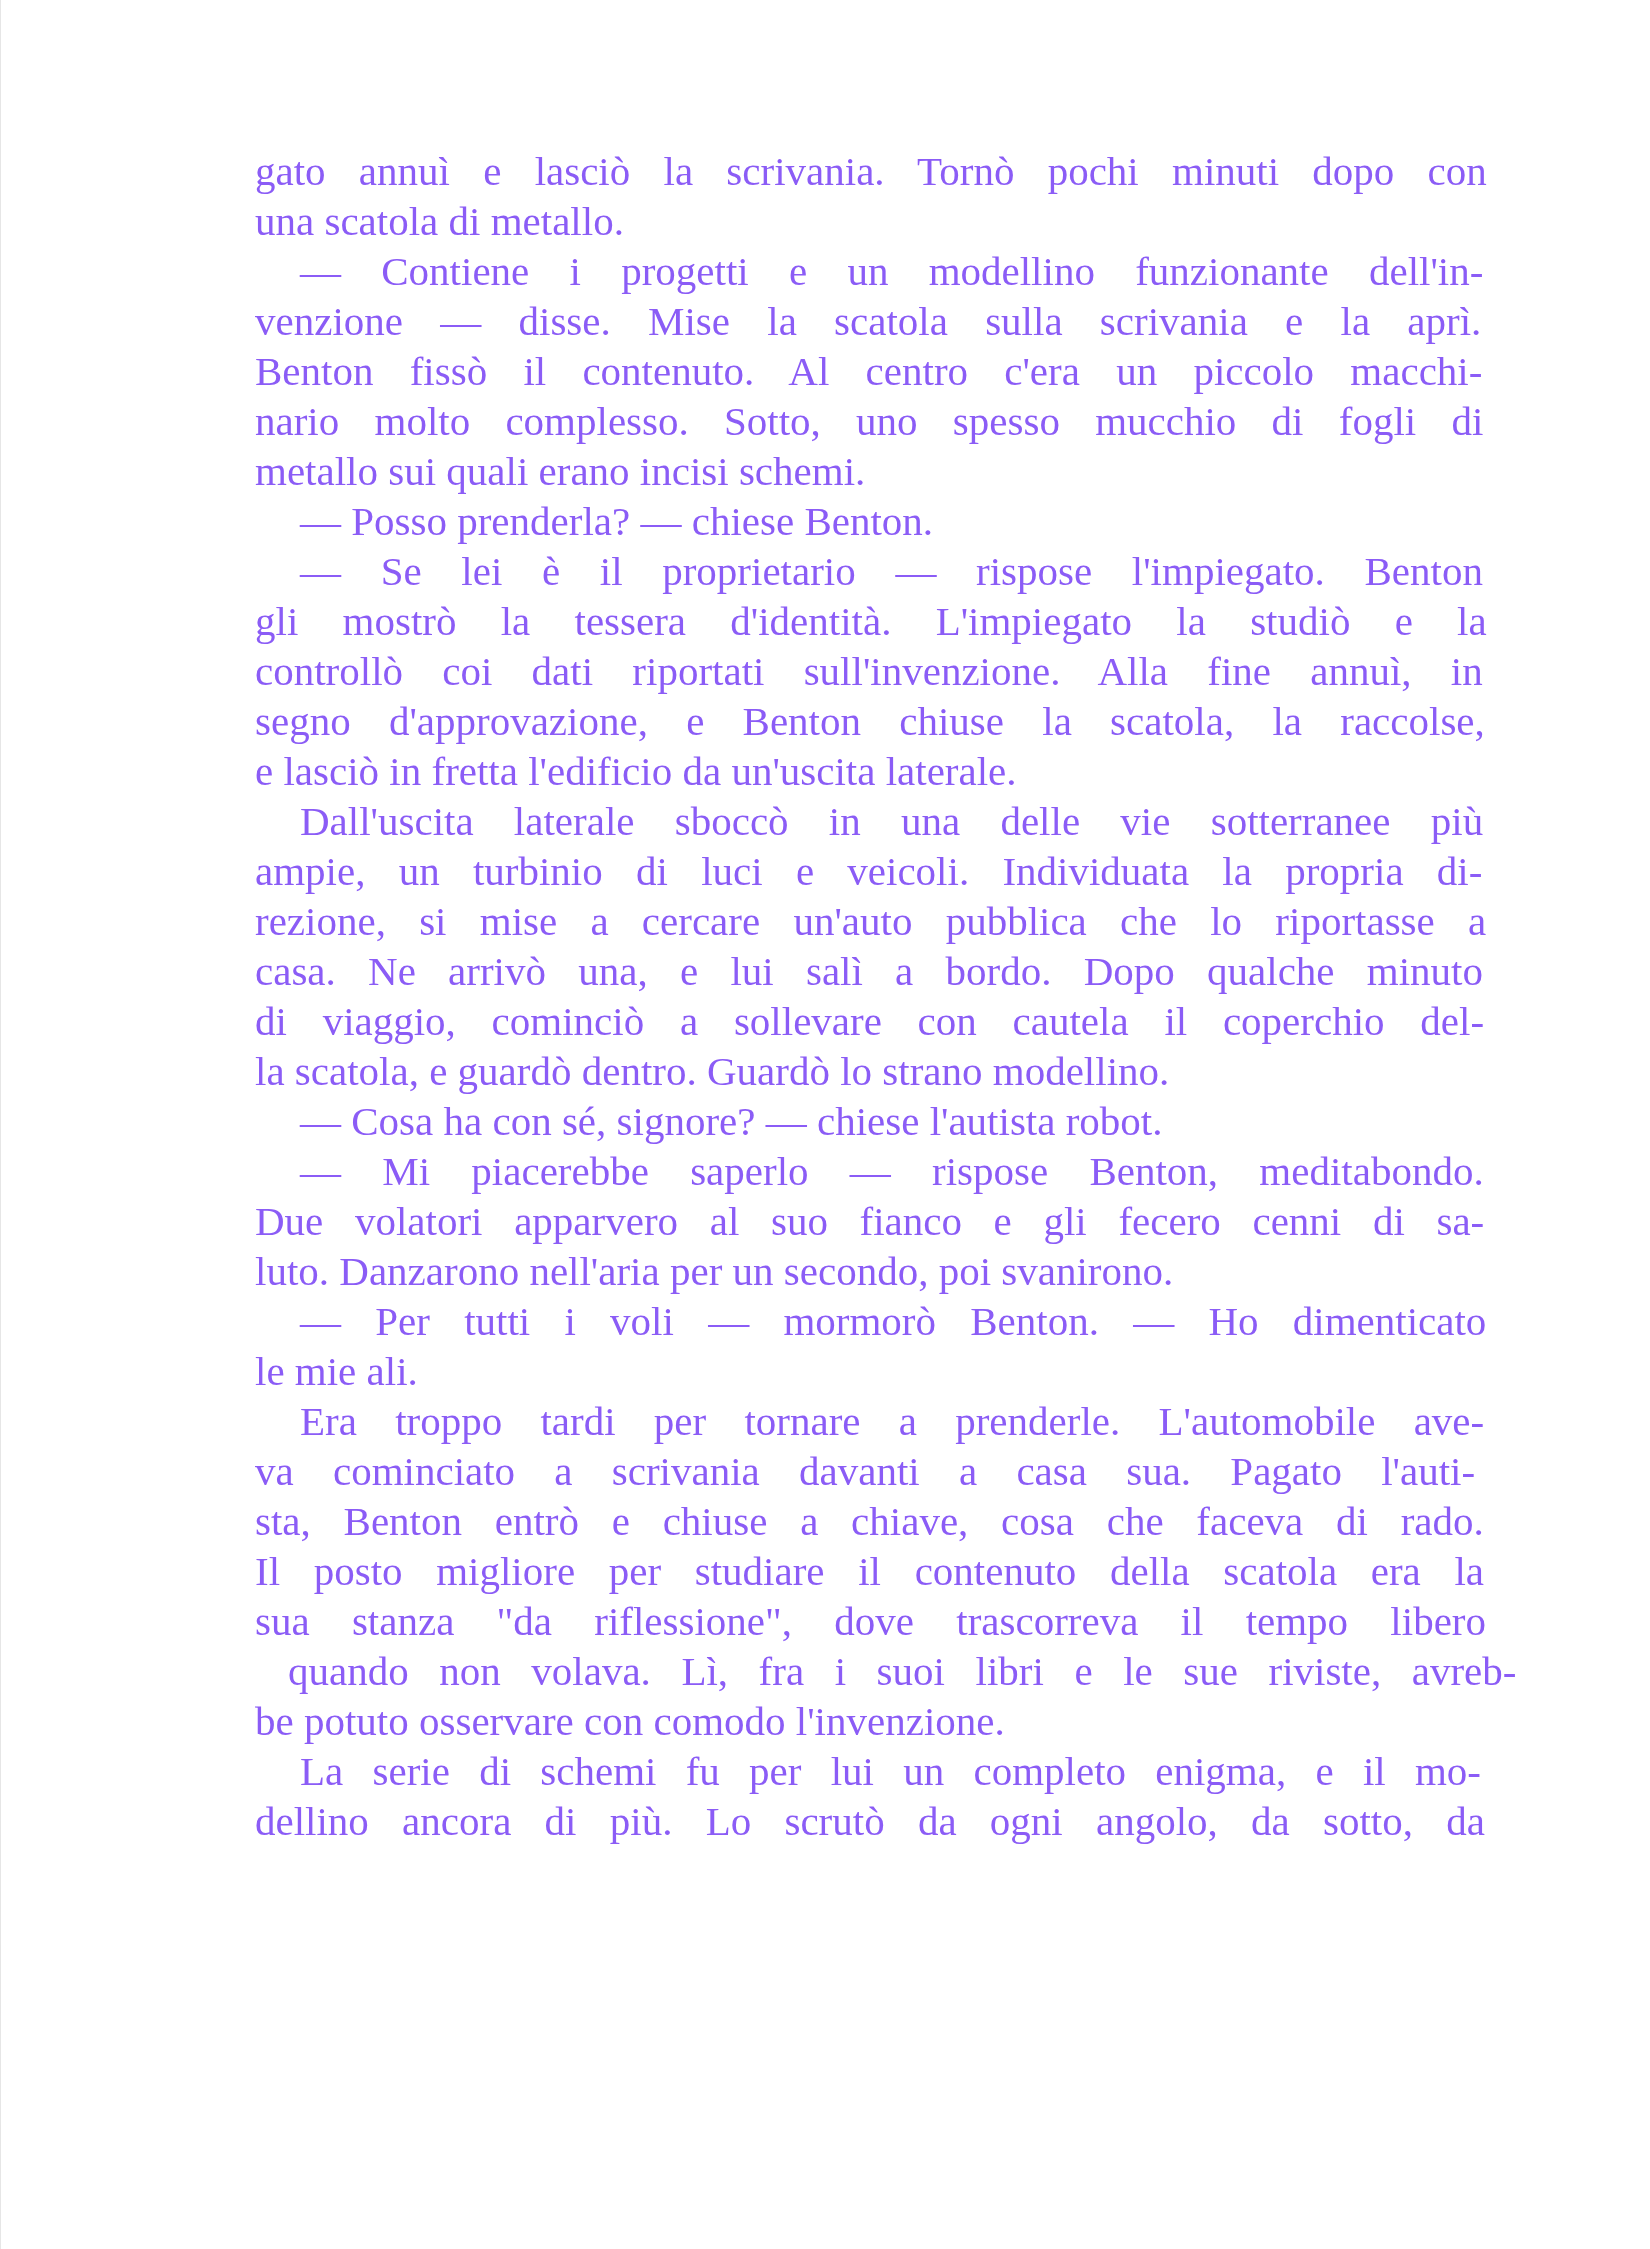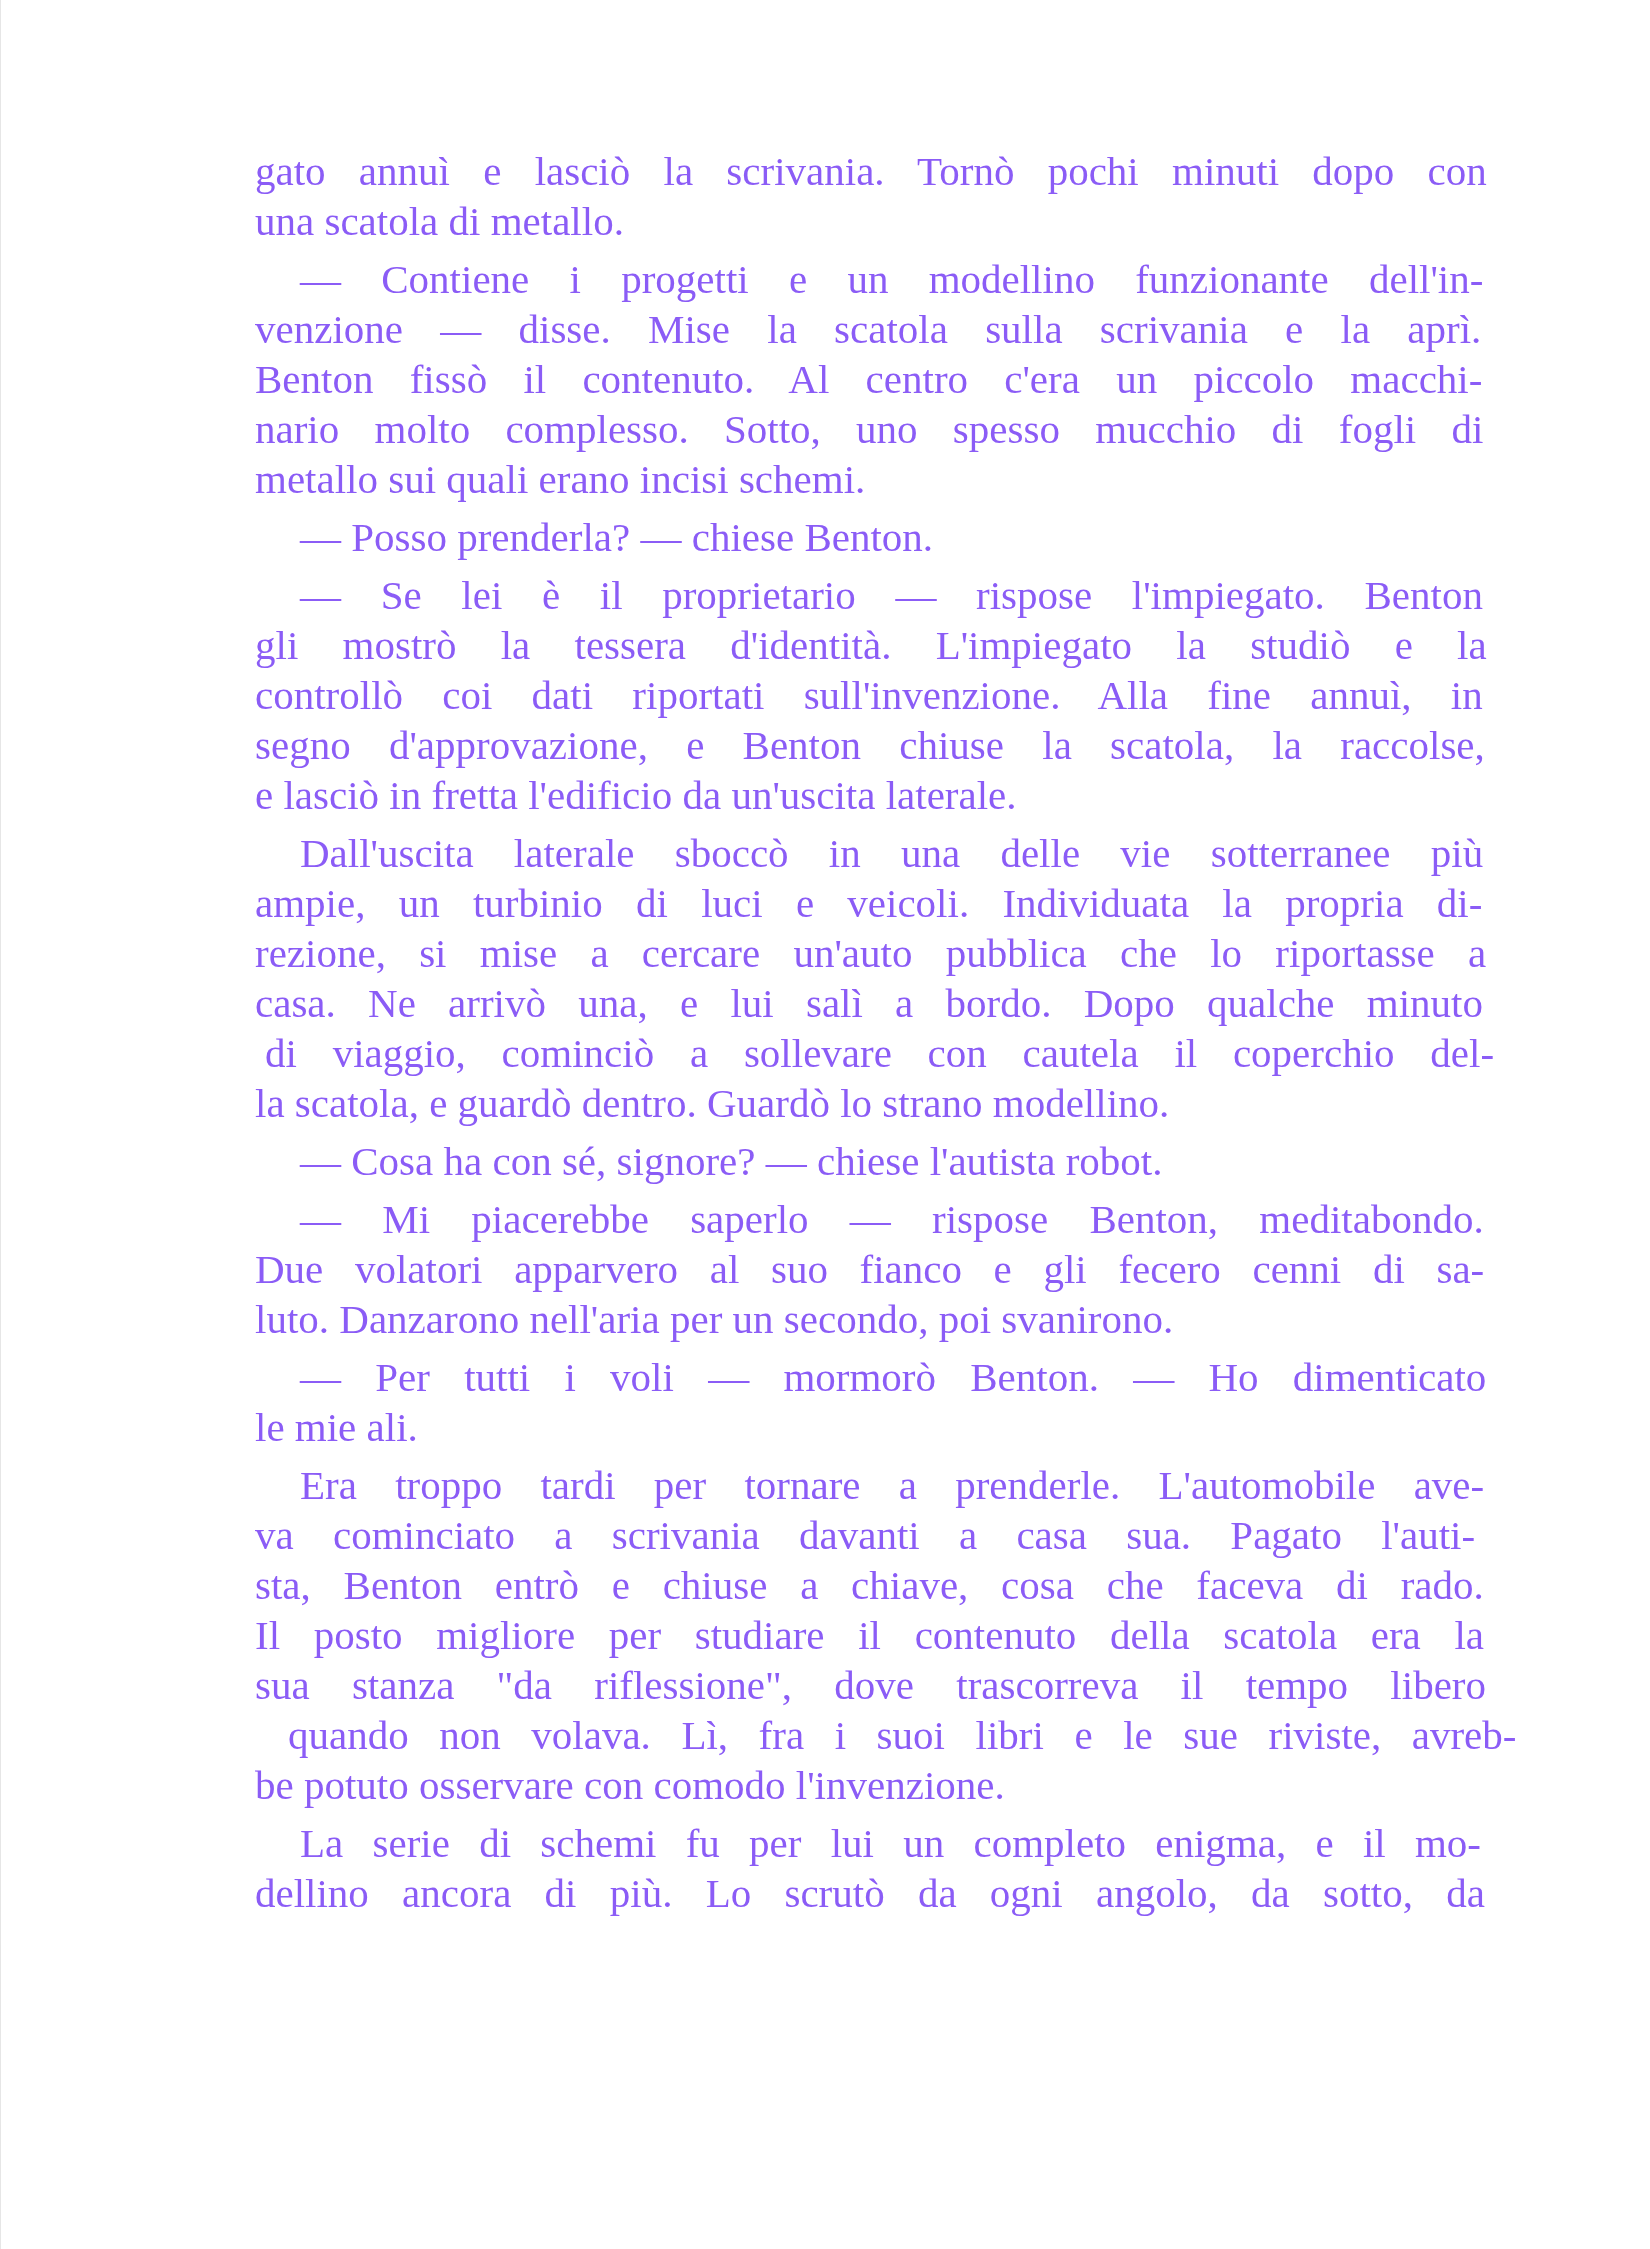--- a/index.html
+++ b/index.html
@@ -38,7 +38,6 @@
   }
   .line.indent {
     padding-left: 45px;
-    margin-top: 8px;
   }
 </style>
 </head>

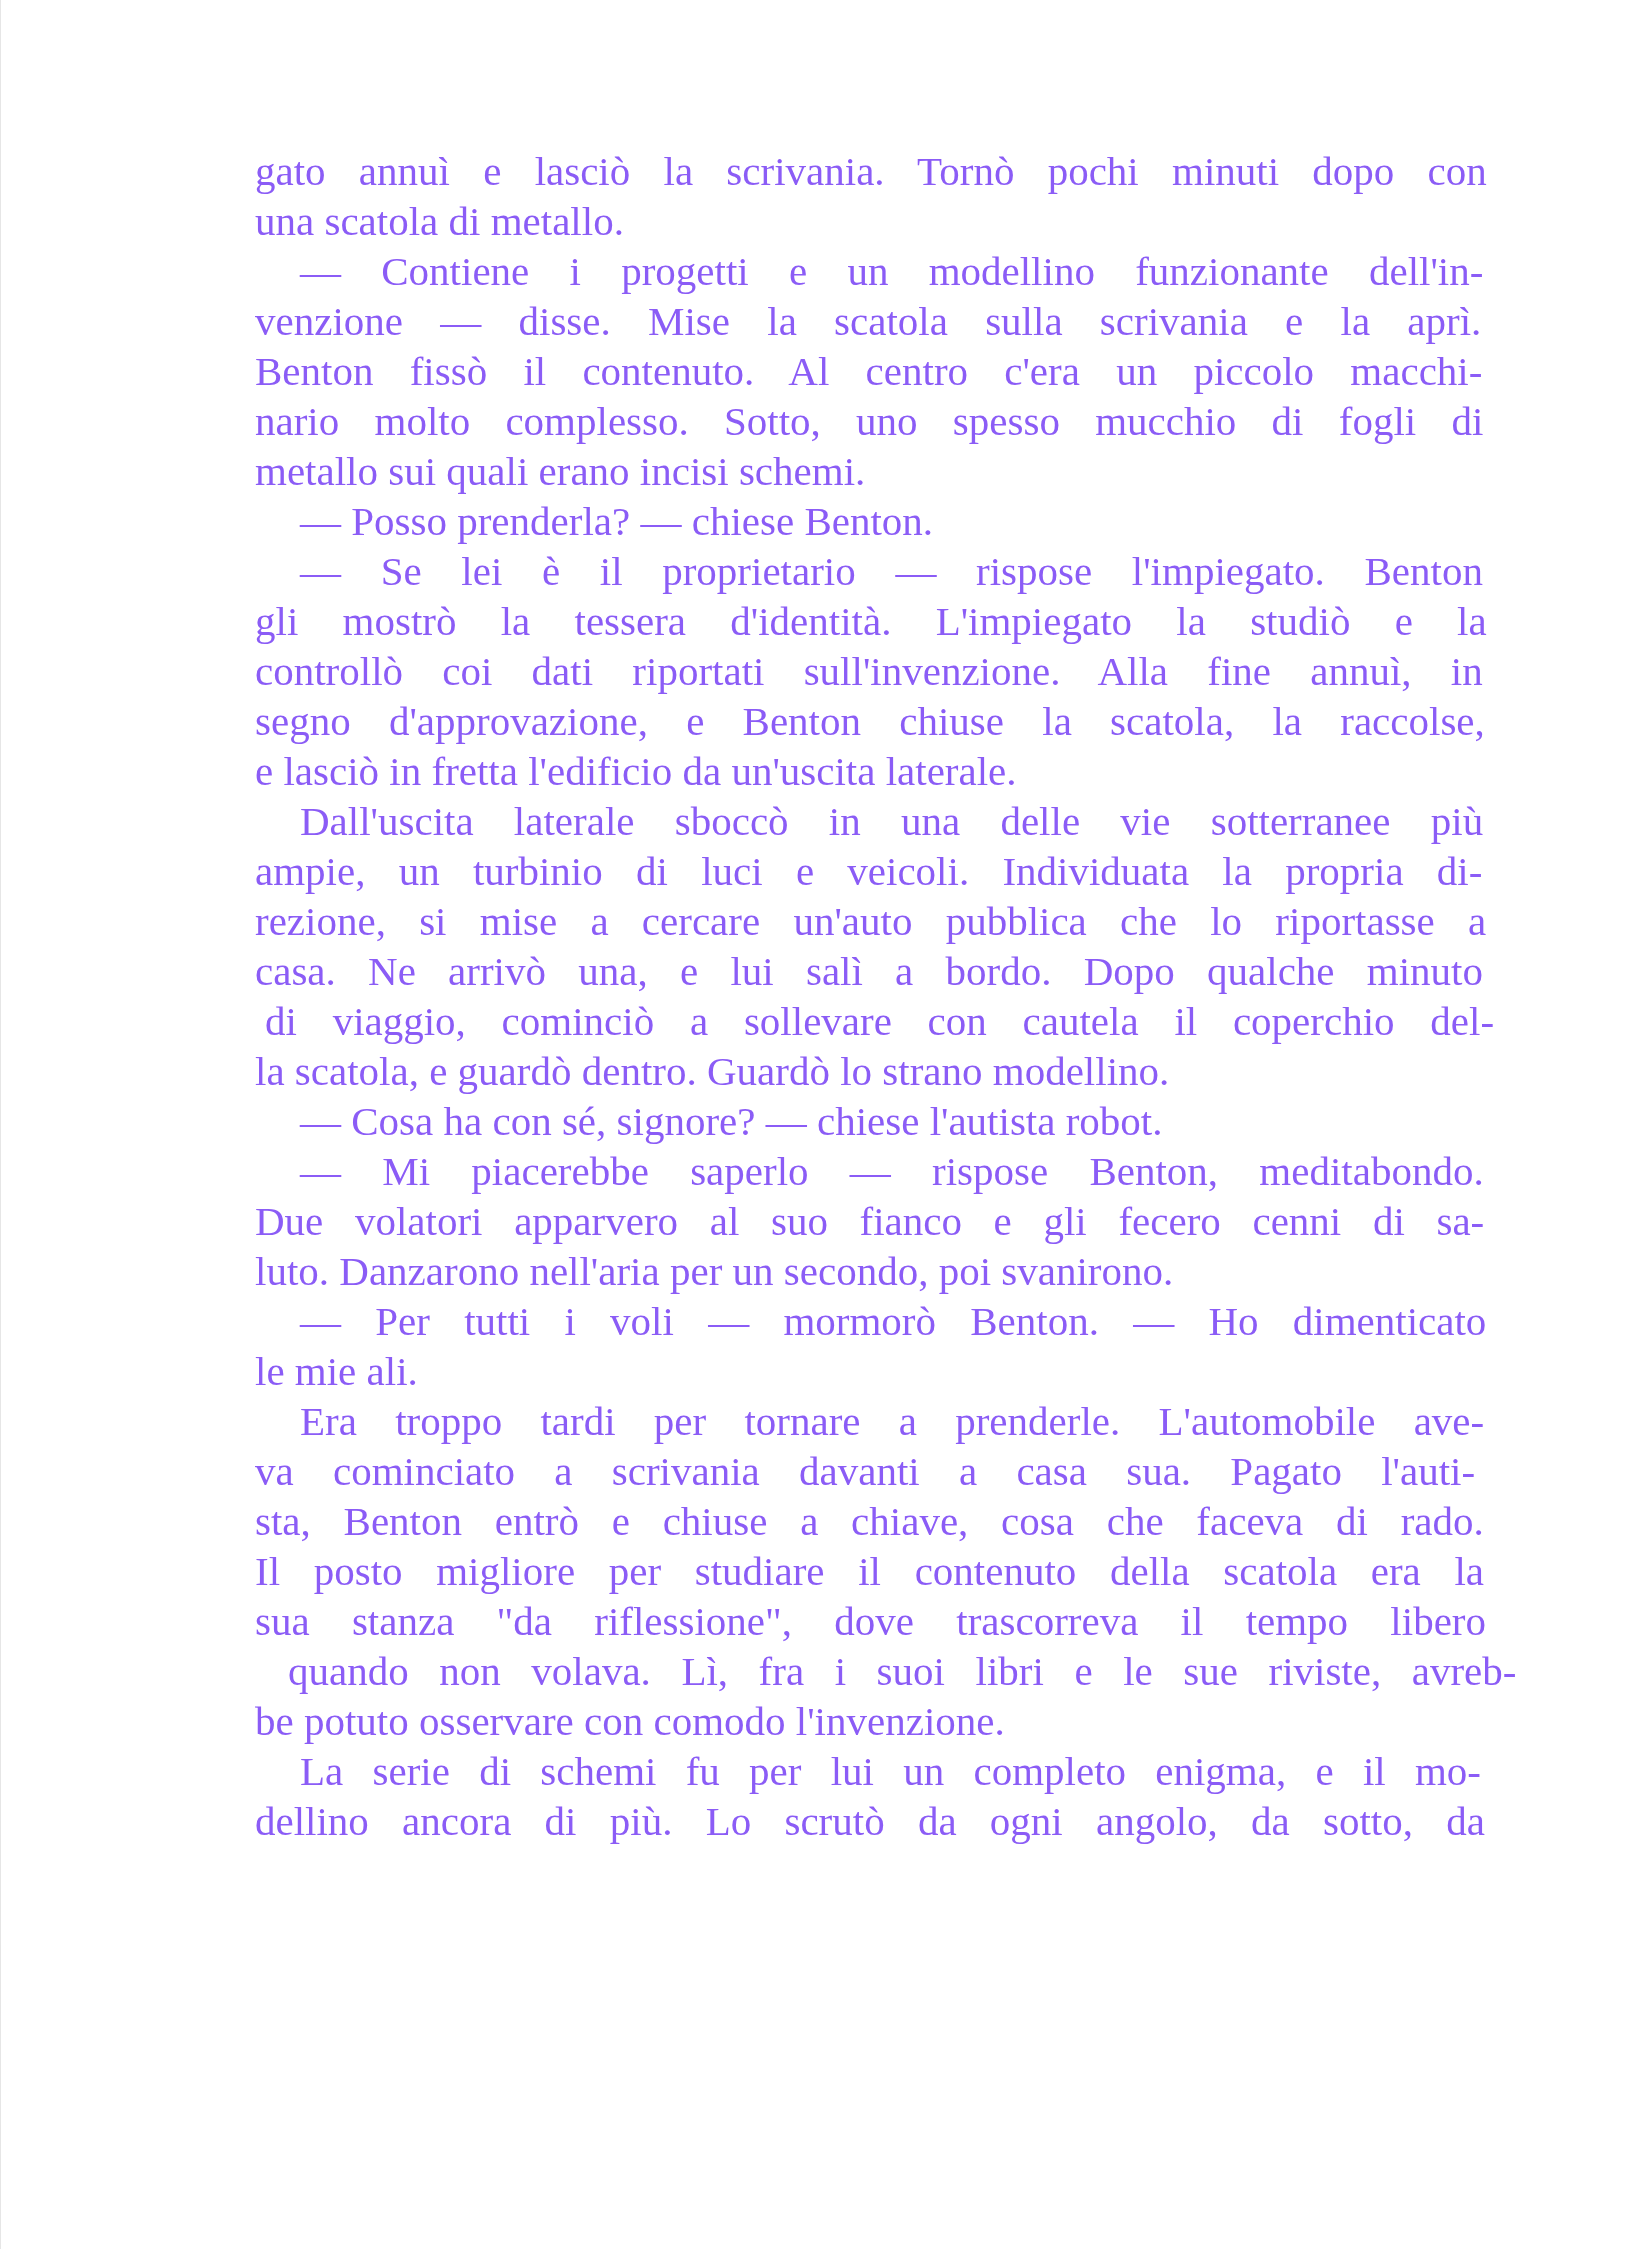--- a/index.html
+++ b/index.html
@@ -61,7 +61,7 @@
     <span class="line" style="word-spacing: 23px; text-align-last: left; text-align: left;">ampie, un turbinio di luci e veicoli. Individuata la propria di-</span>
     <span class="line" style="word-spacing: 23px; text-align-last: left; text-align: left;">rezione, si mise a cercare un'auto pubblica che lo riportasse a</span>
     <span class="line" style="word-spacing: 22px; text-align-last: left; text-align: center;">casa. Ne arrivò una, e lui salì a bordo. Dopo qualche minuto</span>
-    <span class="line" style="word-spacing: 25.5px; text-align-last: left; text-align: right; margin-left: 10px;">di viaggio, cominciò a sollevare con cautela il coperchio del-</span>
+    <span class="line" style="word-spacing: 25.5px; text-align-last: left; text-align: right;">di viaggio, cominciò a sollevare con cautela il coperchio del-</span>
     <span class="line last">la scatola, e guardò dentro. Guardò lo strano modellino.</span>
     <span class="line indent last">— Cosa ha con sé, signore? — chiese l'autista robot.</span>
     <span class="line indent" style="word-spacing: 31px; text-align-last: left; text-align: left;">— Mi piacerebbe saperlo — rispose Benton, meditabondo.</span>

